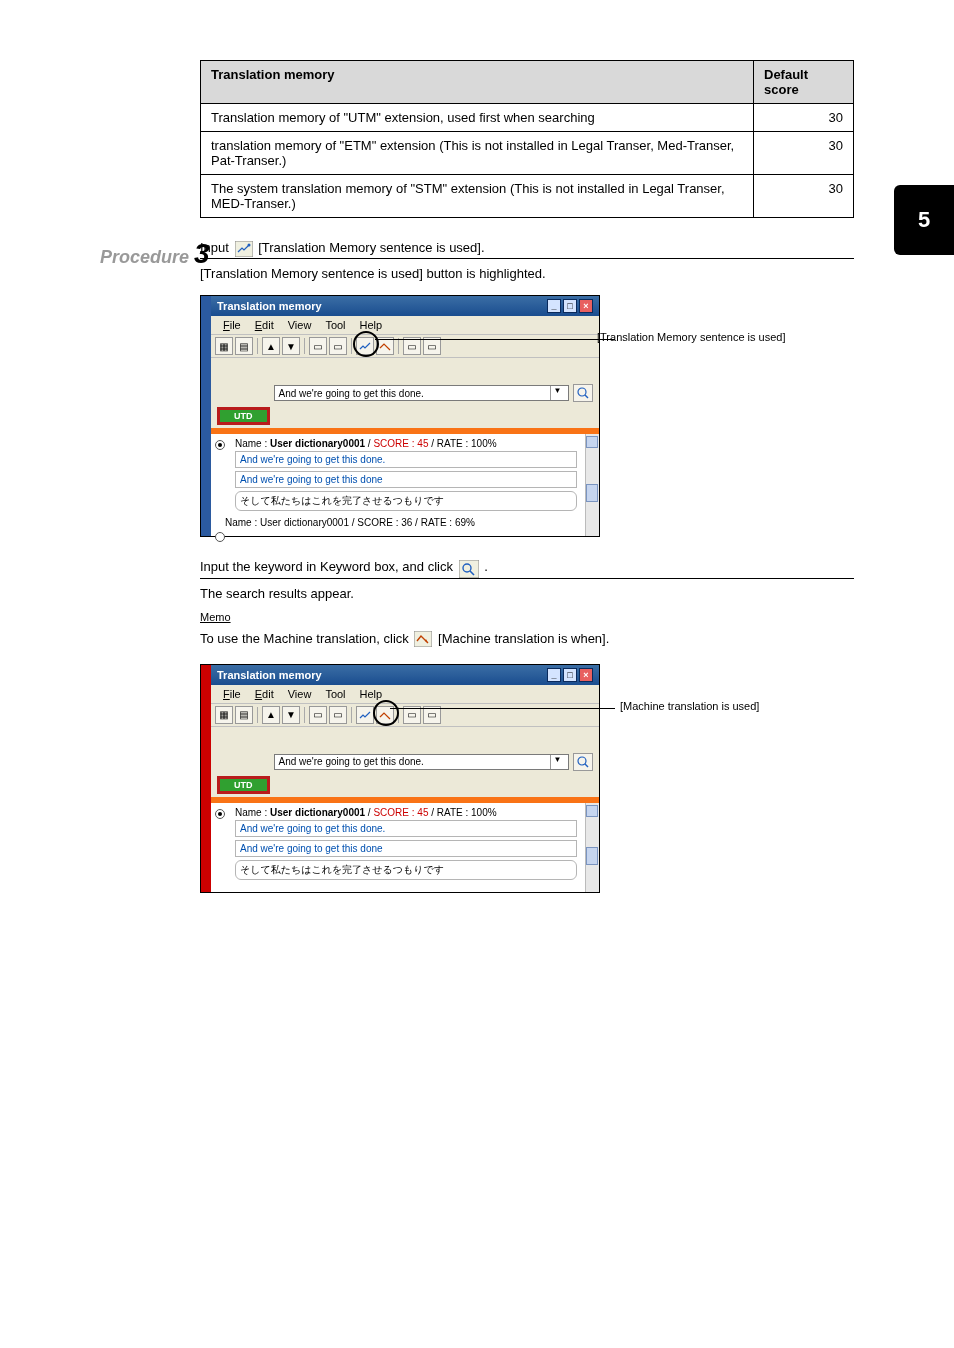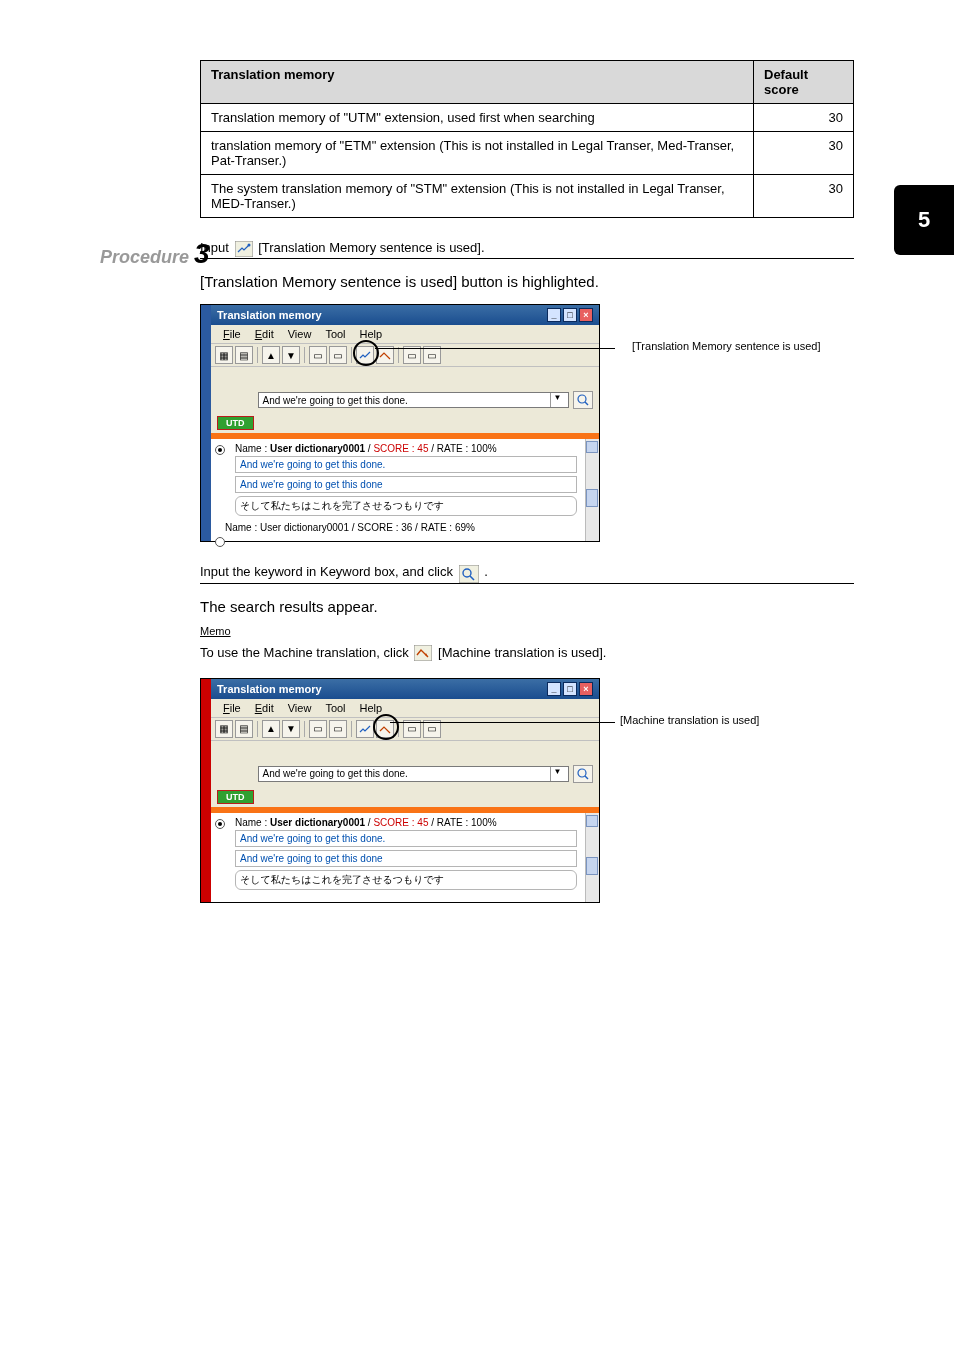--- a/index.html
+++ b/index.html
@@ -84,8 +84,8 @@
     margin: 0 2px;
   }
   .substep {
-    margin-top: 14px;
-    font-size: 15px;
+    margin-top: 7px;
+    font-size: 13px;
   }
   .memo {
     font-size: 11px;

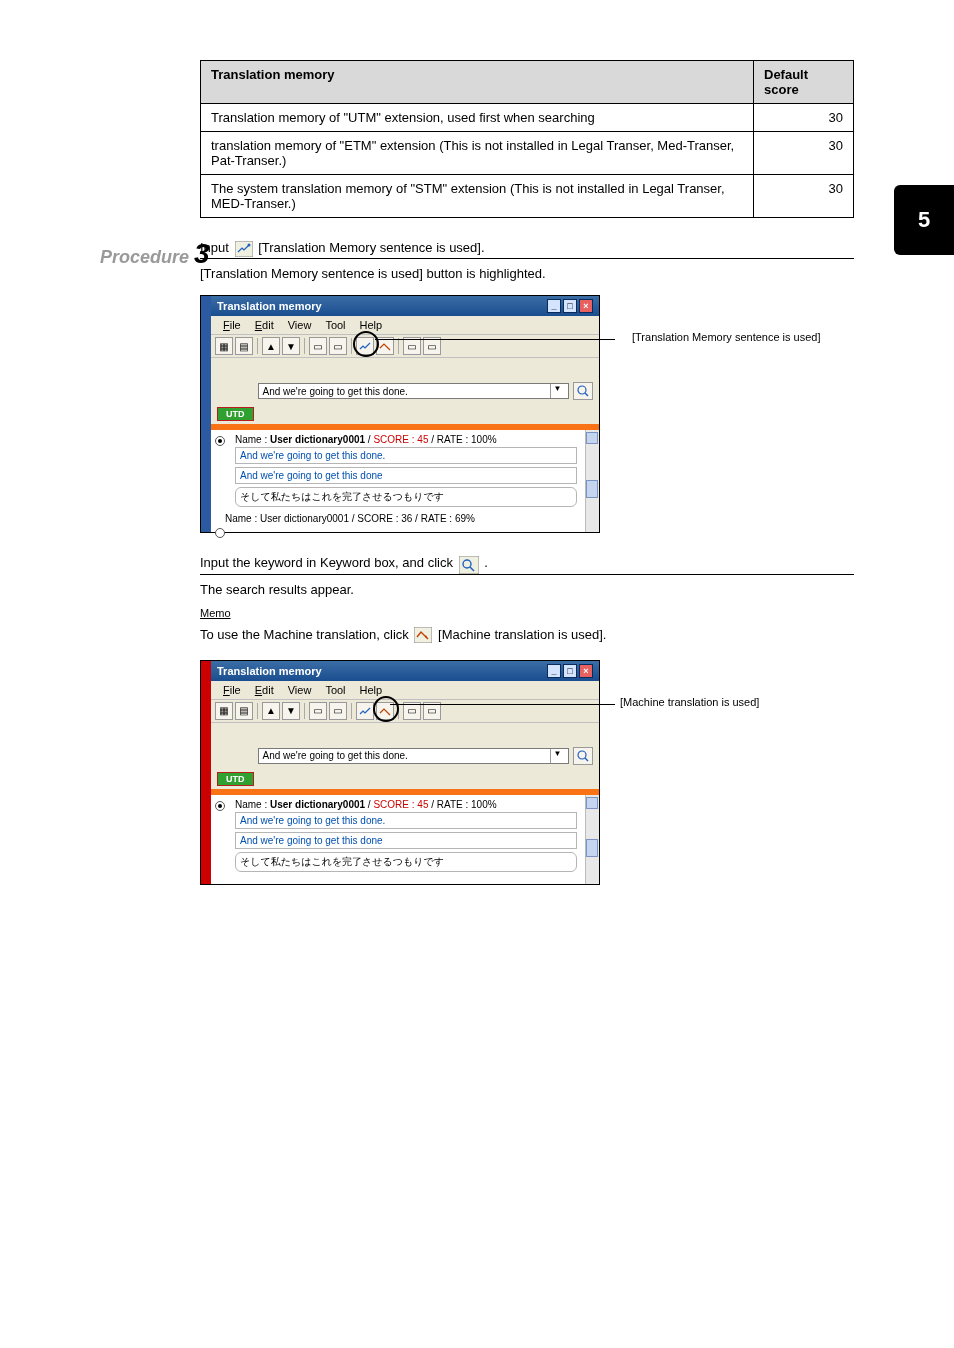--- a/index.html
+++ b/index.html
@@ -460,7 +460,7 @@
         </div>
       </div>
       <div class="callout-line" style="left:175px;top:44px;width:240px;"></div>
-      <div class="callout" style="left:432px;top:36px;">[Translation Memory sentence is used]</div>
+      <div class="callout" style="left:397px;top:36px;">[Translation Memory sentence is used]</div>
     </div>
 
     <div class="step">

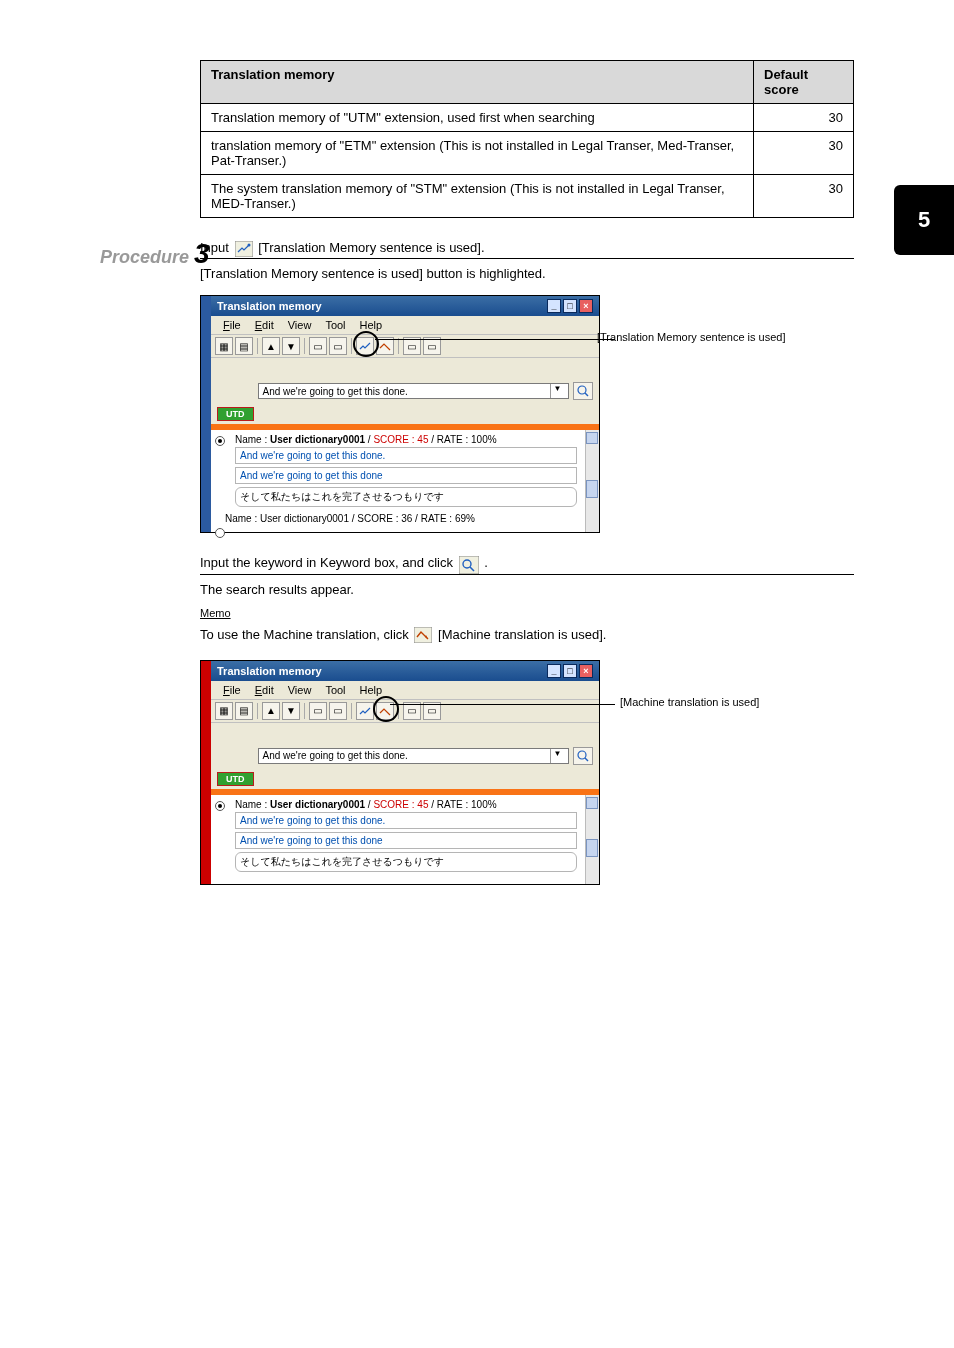--- a/index.html
+++ b/index.html
@@ -219,8 +219,8 @@
     color: #fff;
     font-size: 9px;
     font-weight: bold;
-    padding: 1px 8px;
-    border: 1px solid #b91c1c;
+    padding: 1px 14px;
+    border: 3px solid #b91c1c;
     margin-top: 46px;
   }
   .searchbox {

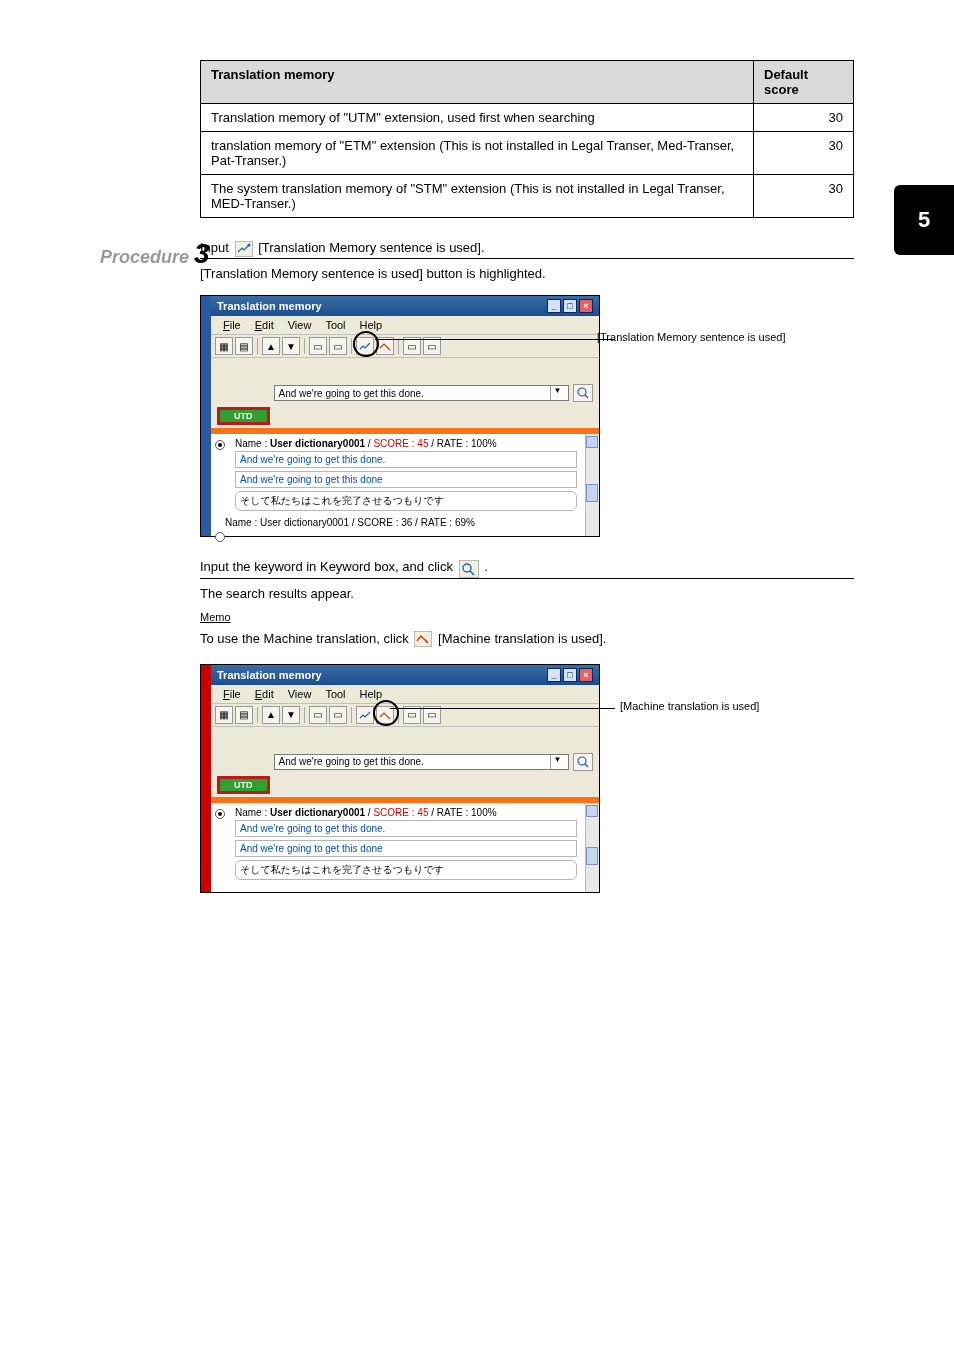--- a/index.html
+++ b/index.html
@@ -488,7 +488,7 @@
             <polygon points="14,12 11,10 12,8" fill="#c04000"></polygon>
           </svg>
       </span>
-      <span> [Machine translation is used].</span>
+      <span> [Machine translation is when].</span>
     </div>
 
     <div class="figure-wrap">

